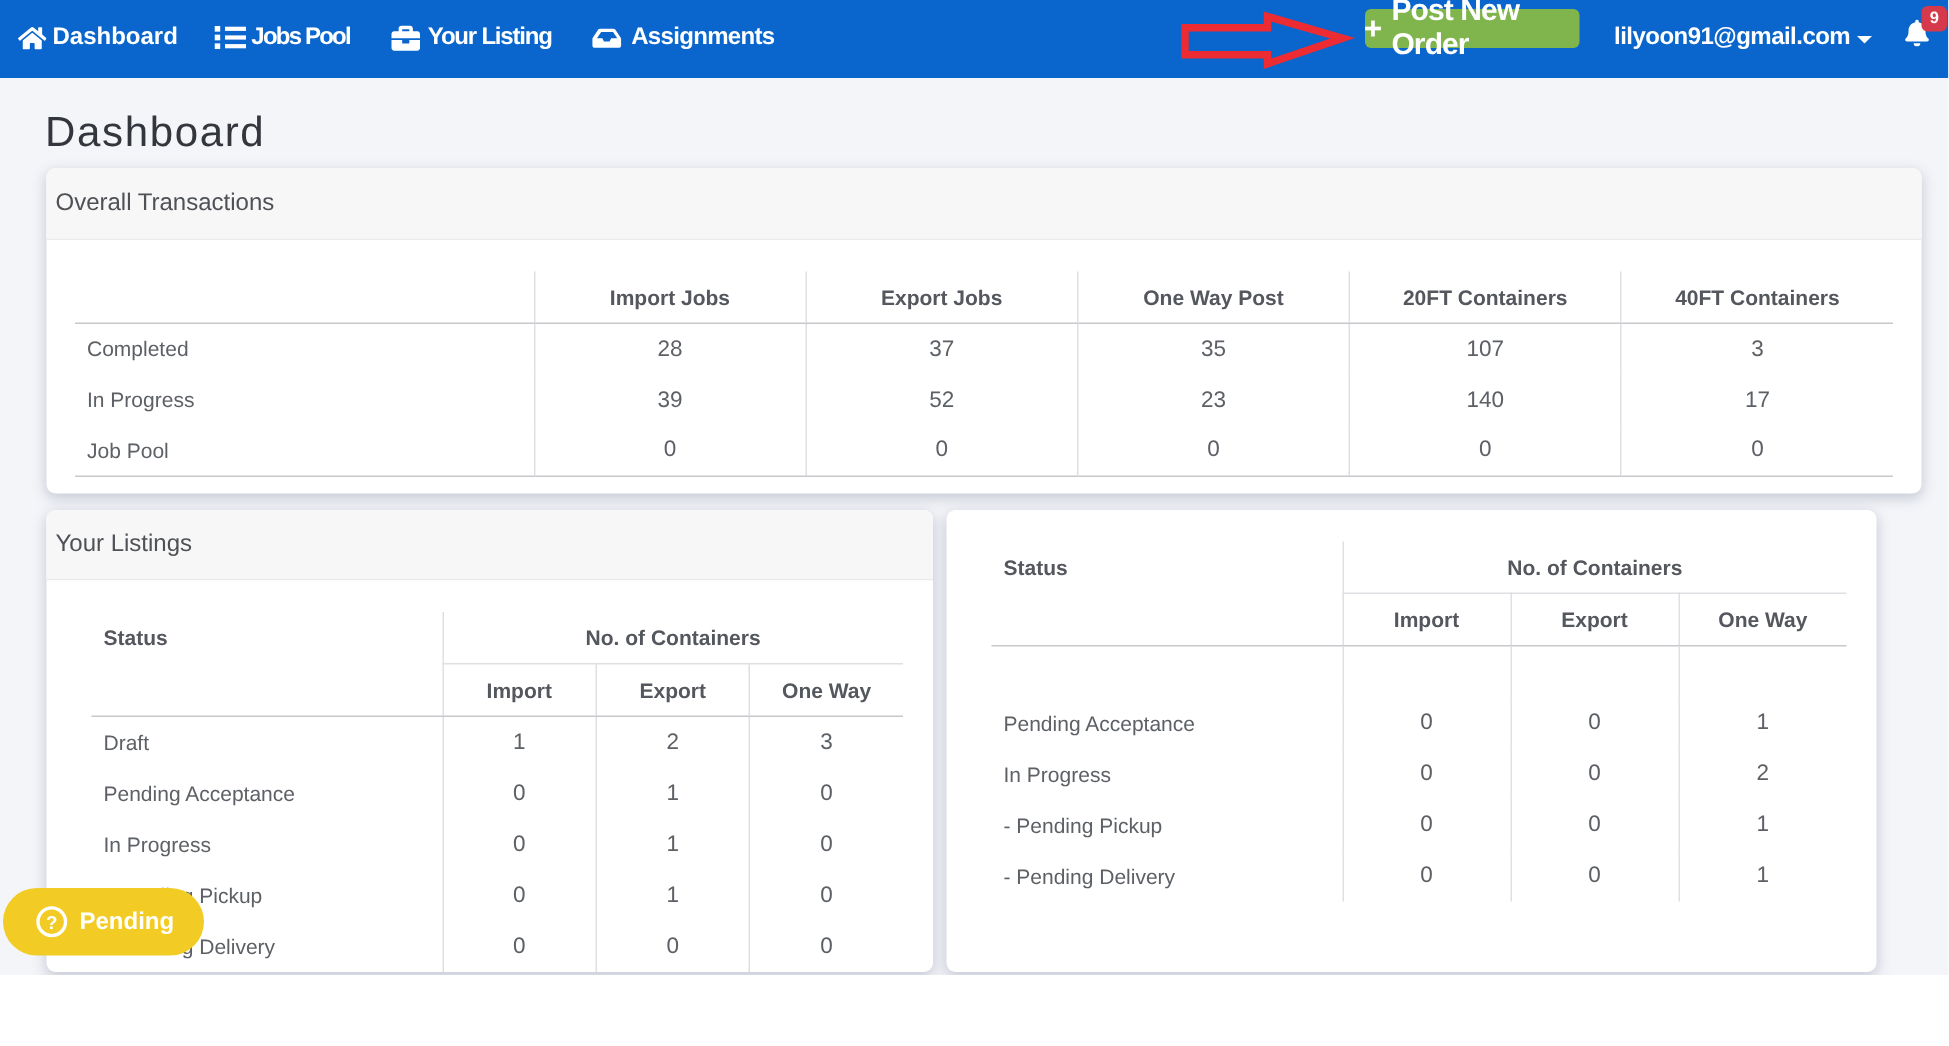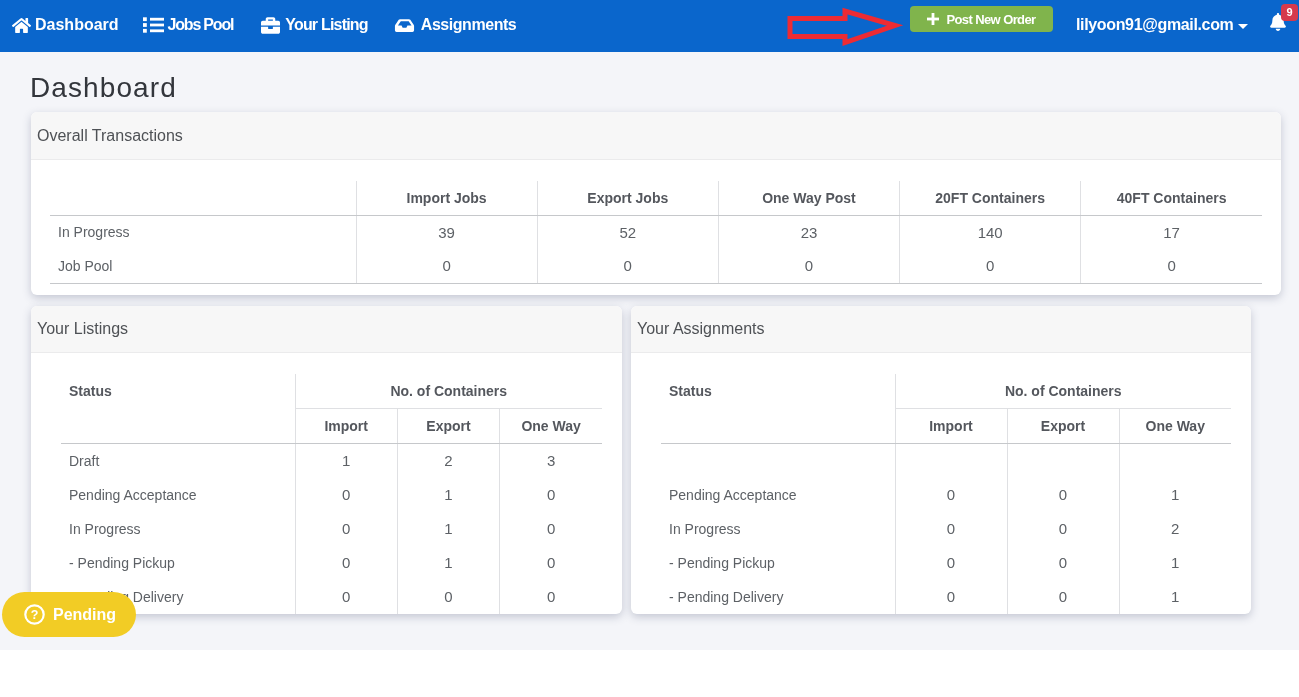--- a/index.html
+++ b/index.html
@@ -9,7 +9,7 @@
 .nav-item { display:flex; align-items:center; color:#fff; font-size:16px; font-weight:bold; position:relative; top:-1px; }
 .nav-item svg { display:block; }
 .nav-txt { margin-left:4px; }
-.btn-green { position:absolute; left:910px; top:6px; width:143px; height:26px; background:#80b44c; border-radius:4px; color:#fff; font-size:13px; font-weight:bold; letter-spacing:-0.6px; display:flex; align-items:center; justify-content:center; }
+.btn-green { position:absolute; left:910px; top:6px; width:143px; height:26px; background:#80b44c; border-radius:4px; color:#fff; font-size:20px; font-weight:bold; letter-spacing:-0.6px; display:flex; align-items:center; justify-content:center; }
 .email { position:absolute; left:1076px; top:0; height:50px; display:flex; align-items:center; color:#fff; font-size:16px; font-weight:bold; letter-spacing:-0.35px; }
 .caret { width:0; height:0; border-left:5px solid transparent; border-right:5px solid transparent; border-top:5px solid #fff; margin-left:5px; margin-top:2px; }
 .bell { position:absolute; left:1269px; top:13px; }

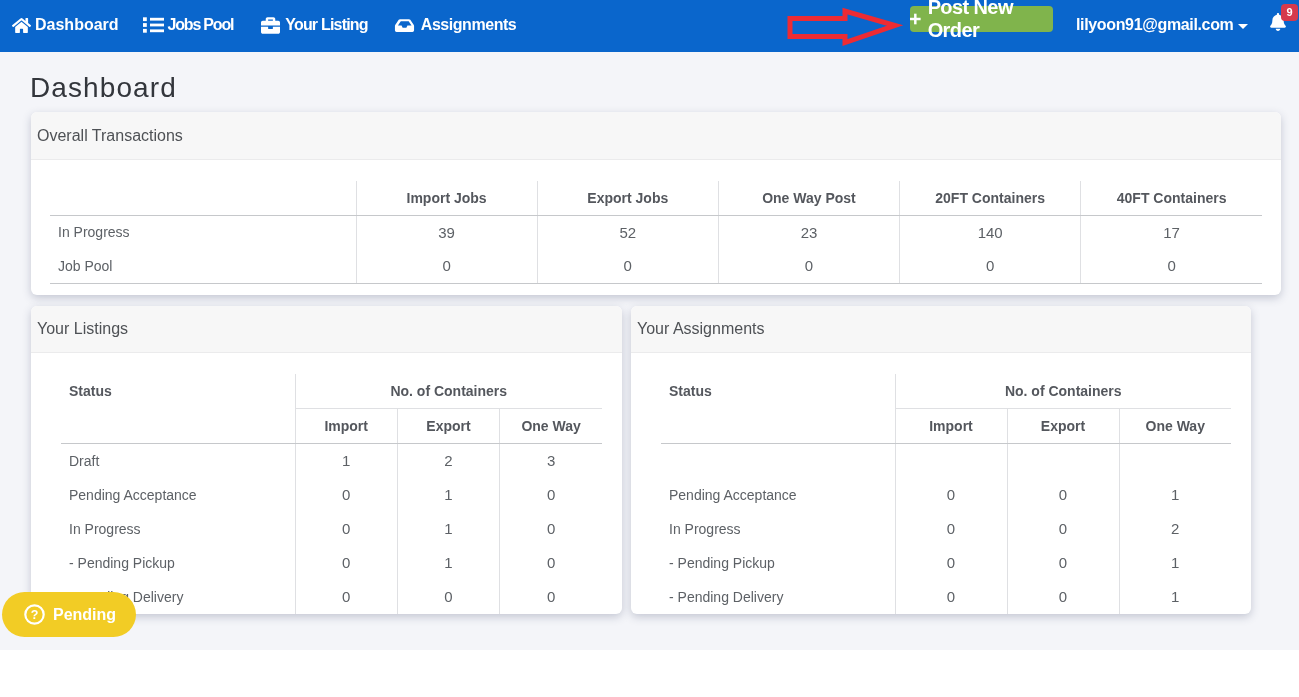--- a/index.html
+++ b/index.html
@@ -120,6 +120,14 @@
         </thead>
         <tbody>
           <tr>
+              <td class="lbl">Completed</td>
+              <td>28</td>
+              <td>37</td>
+              <td>35</td>
+              <td>107</td>
+              <td>3</td>
+            </tr>
+          <tr>
               <td class="lbl">In Progress</td>
               <td>39</td>
               <td>52</td>

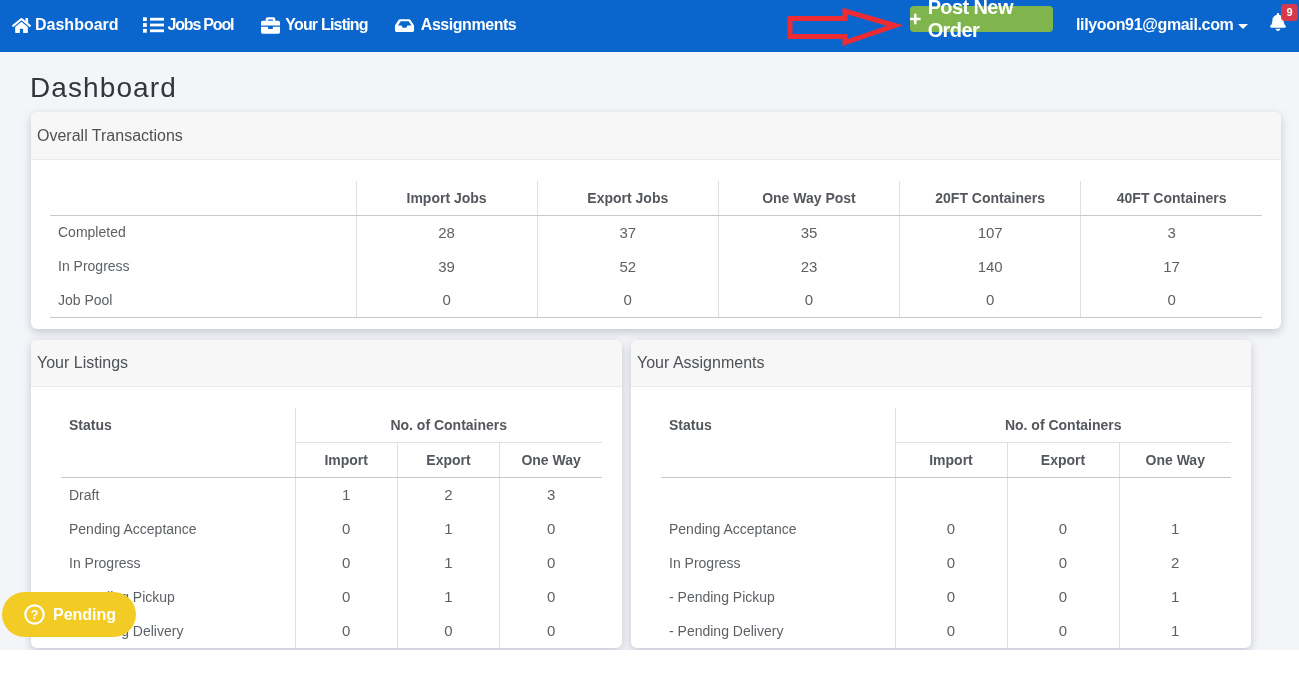--- a/index.html
+++ b/index.html
@@ -205,7 +205,6 @@
       </div>
     </div>
     <div class="card cardR">
-      <div class="card-header card2hdr">Your Assignments</div>
       <div class="body2">
         <table class="t2">
           <colgroup>

